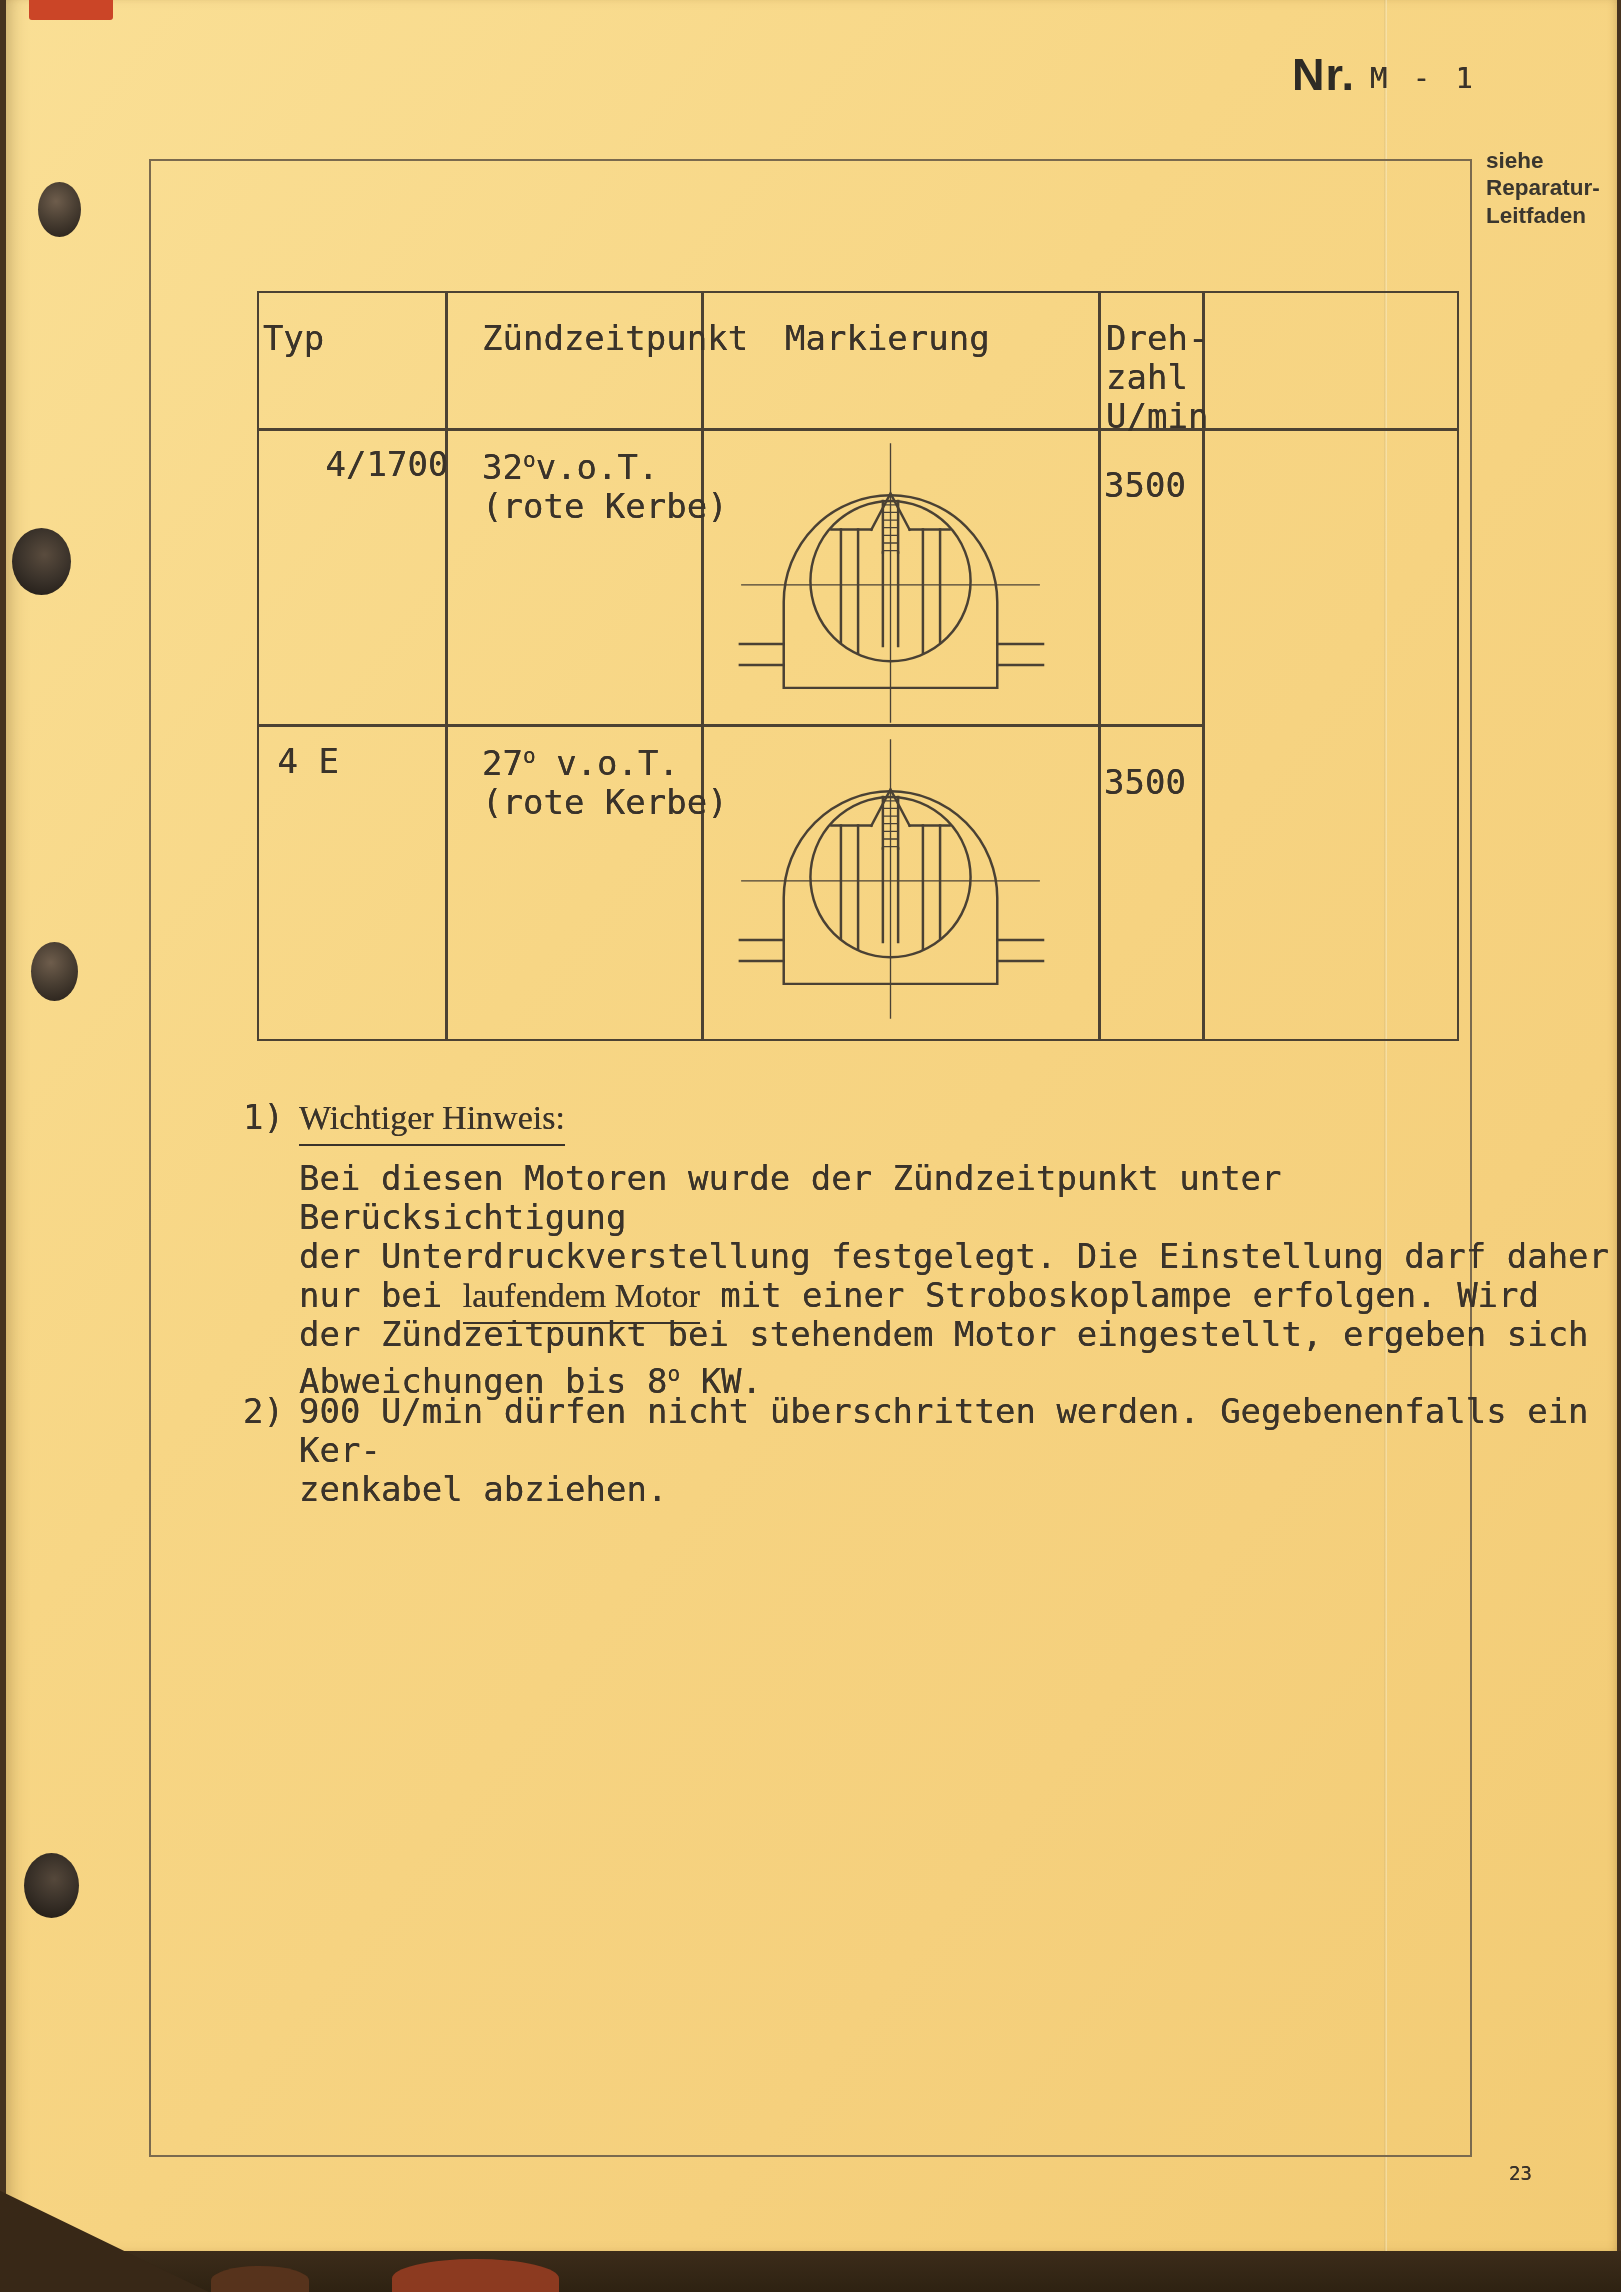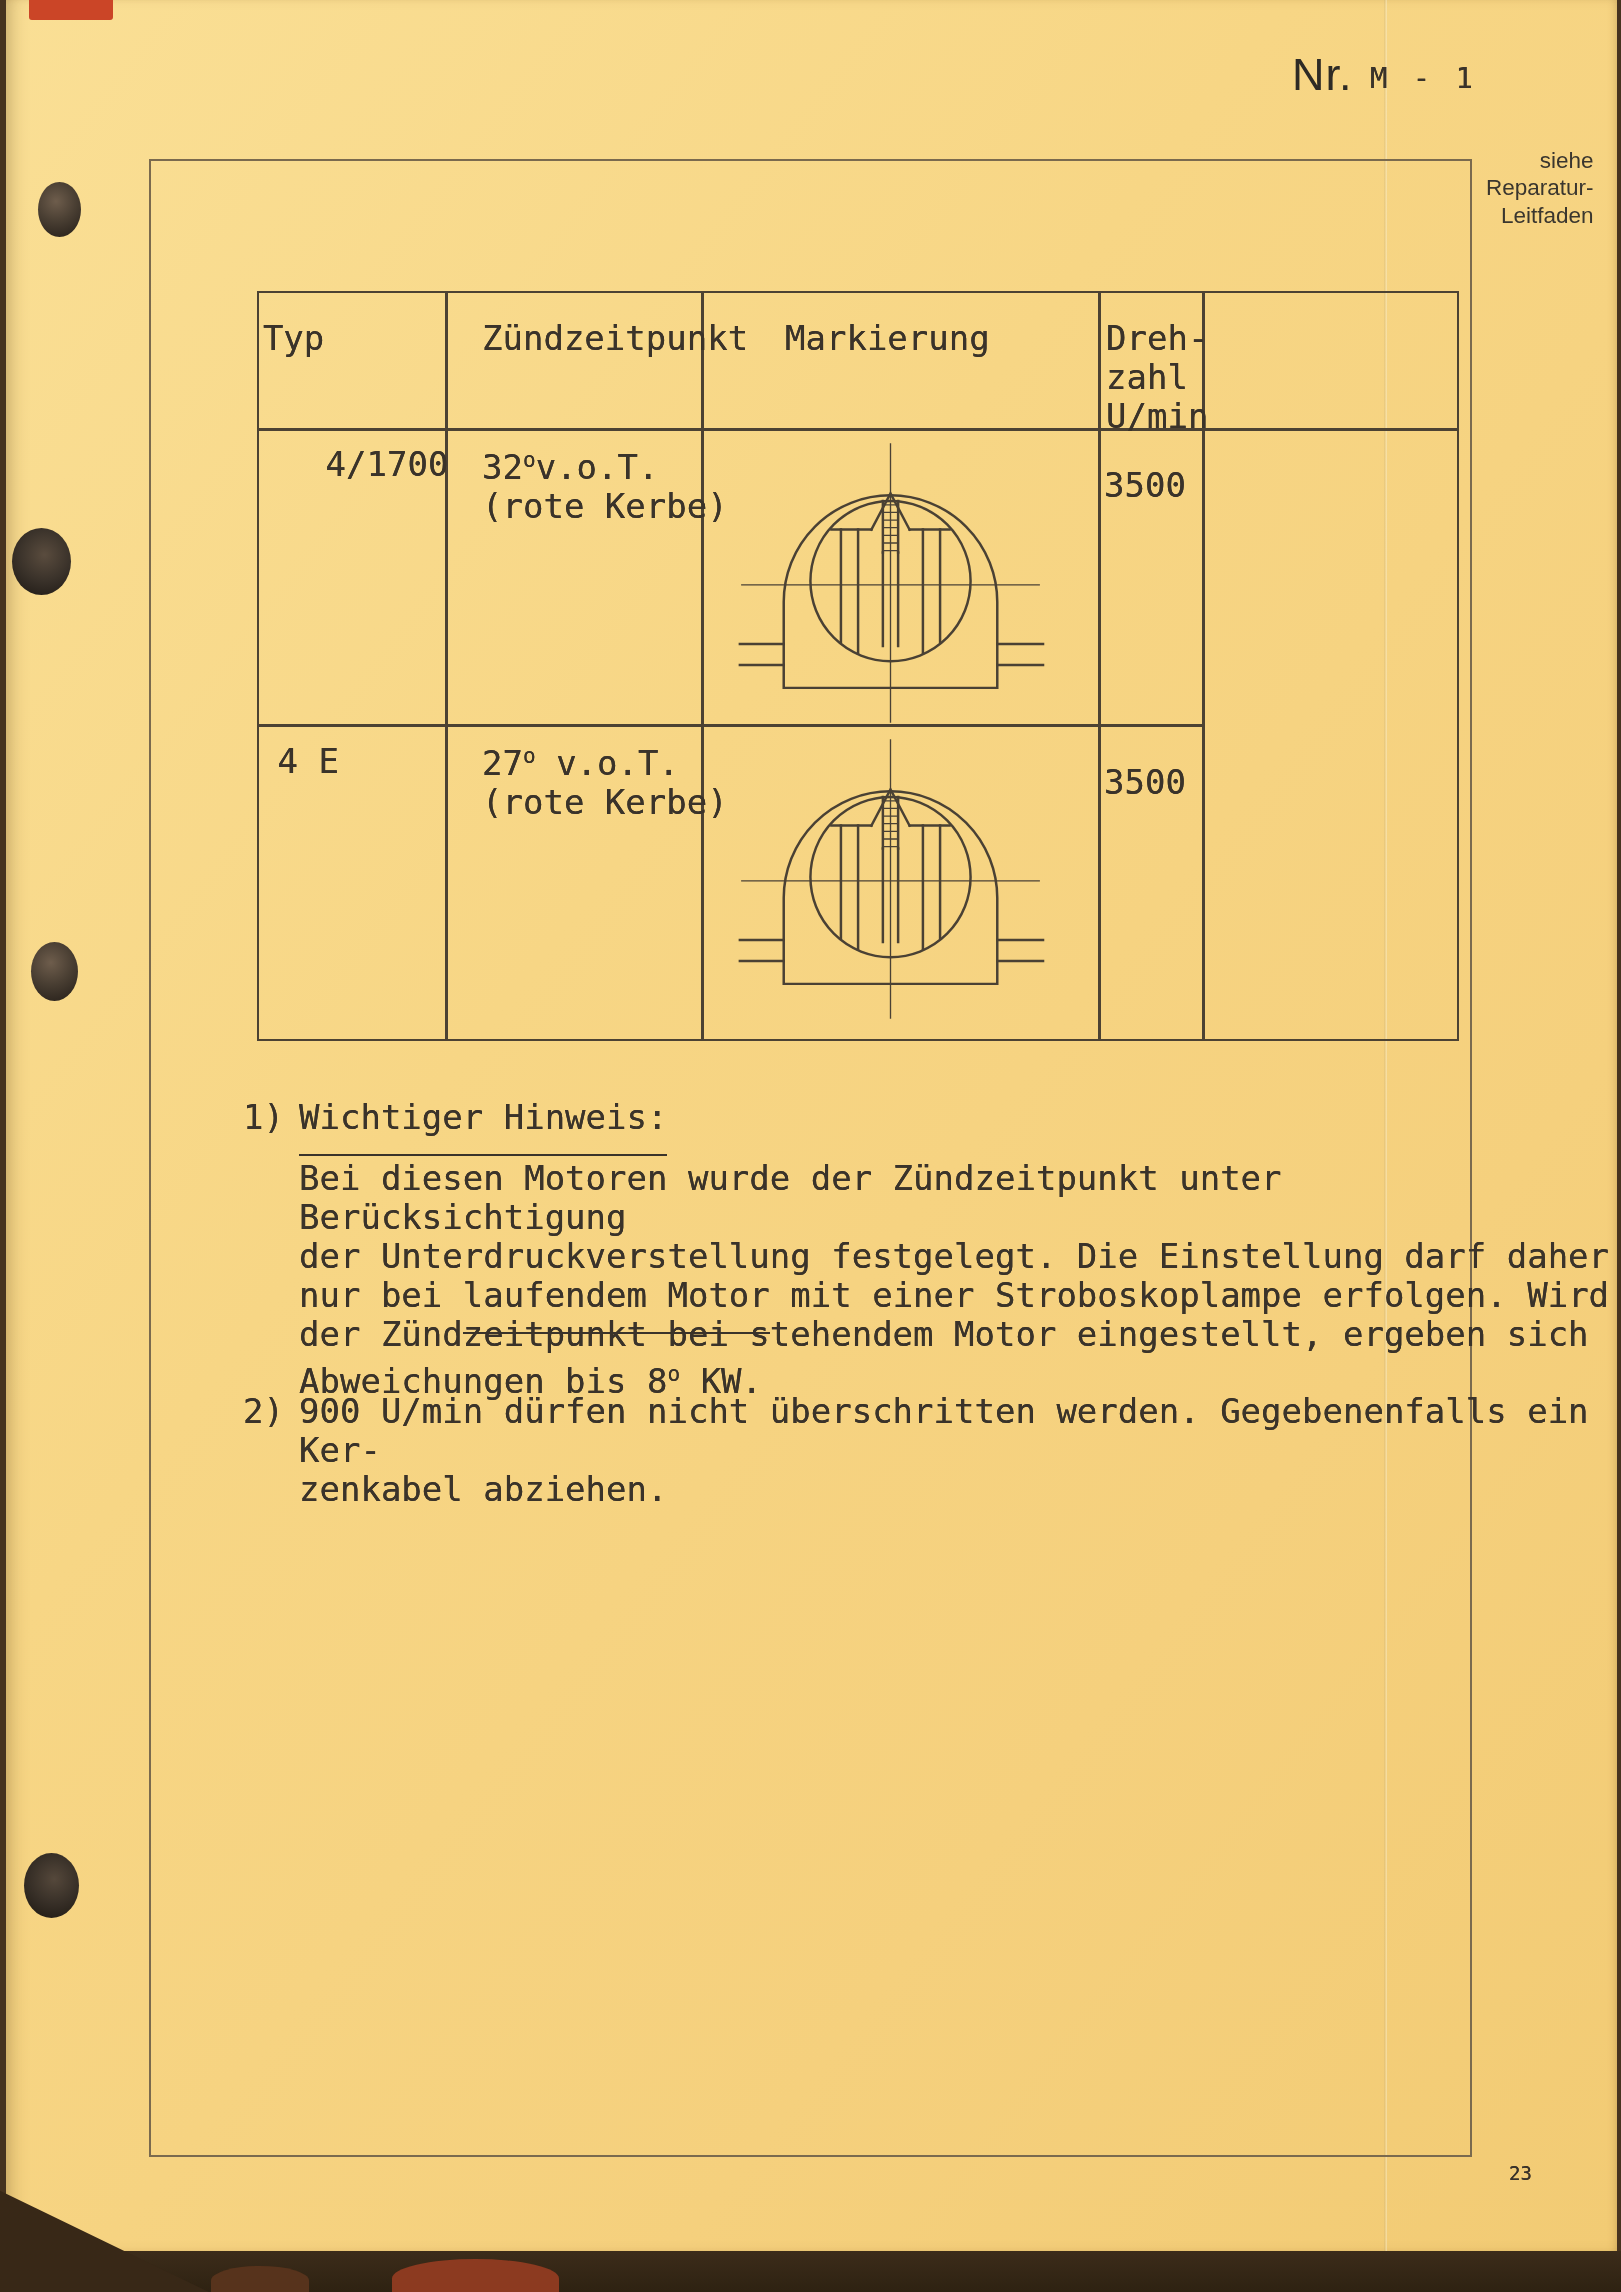--- a/index.html
+++ b/index.html
@@ -33,7 +33,7 @@
   .blob-a{left:392px;top:2259px;width:167px;height:39px;background:#8c3a20;}
   .blob-b{left:211px;top:2266px;width:98px;height:29px;background:#57331c;}
 
-  .printed{font-family:"Liberation Sans", sans-serif;font-weight:normal;color:#2e2b25;text-align:right;}
+  .printed{font-family:"Liberation Sans", sans-serif;font-weight:bold;color:#2e2b25;}
   .mono{font-family:"DejaVu Sans Mono", monospace;color:#3a332a;text-shadow:0 0 0.4px currentColor;}
   .t27{font-size:34px;line-height:39px;}
   .pre{white-space:pre-line;}

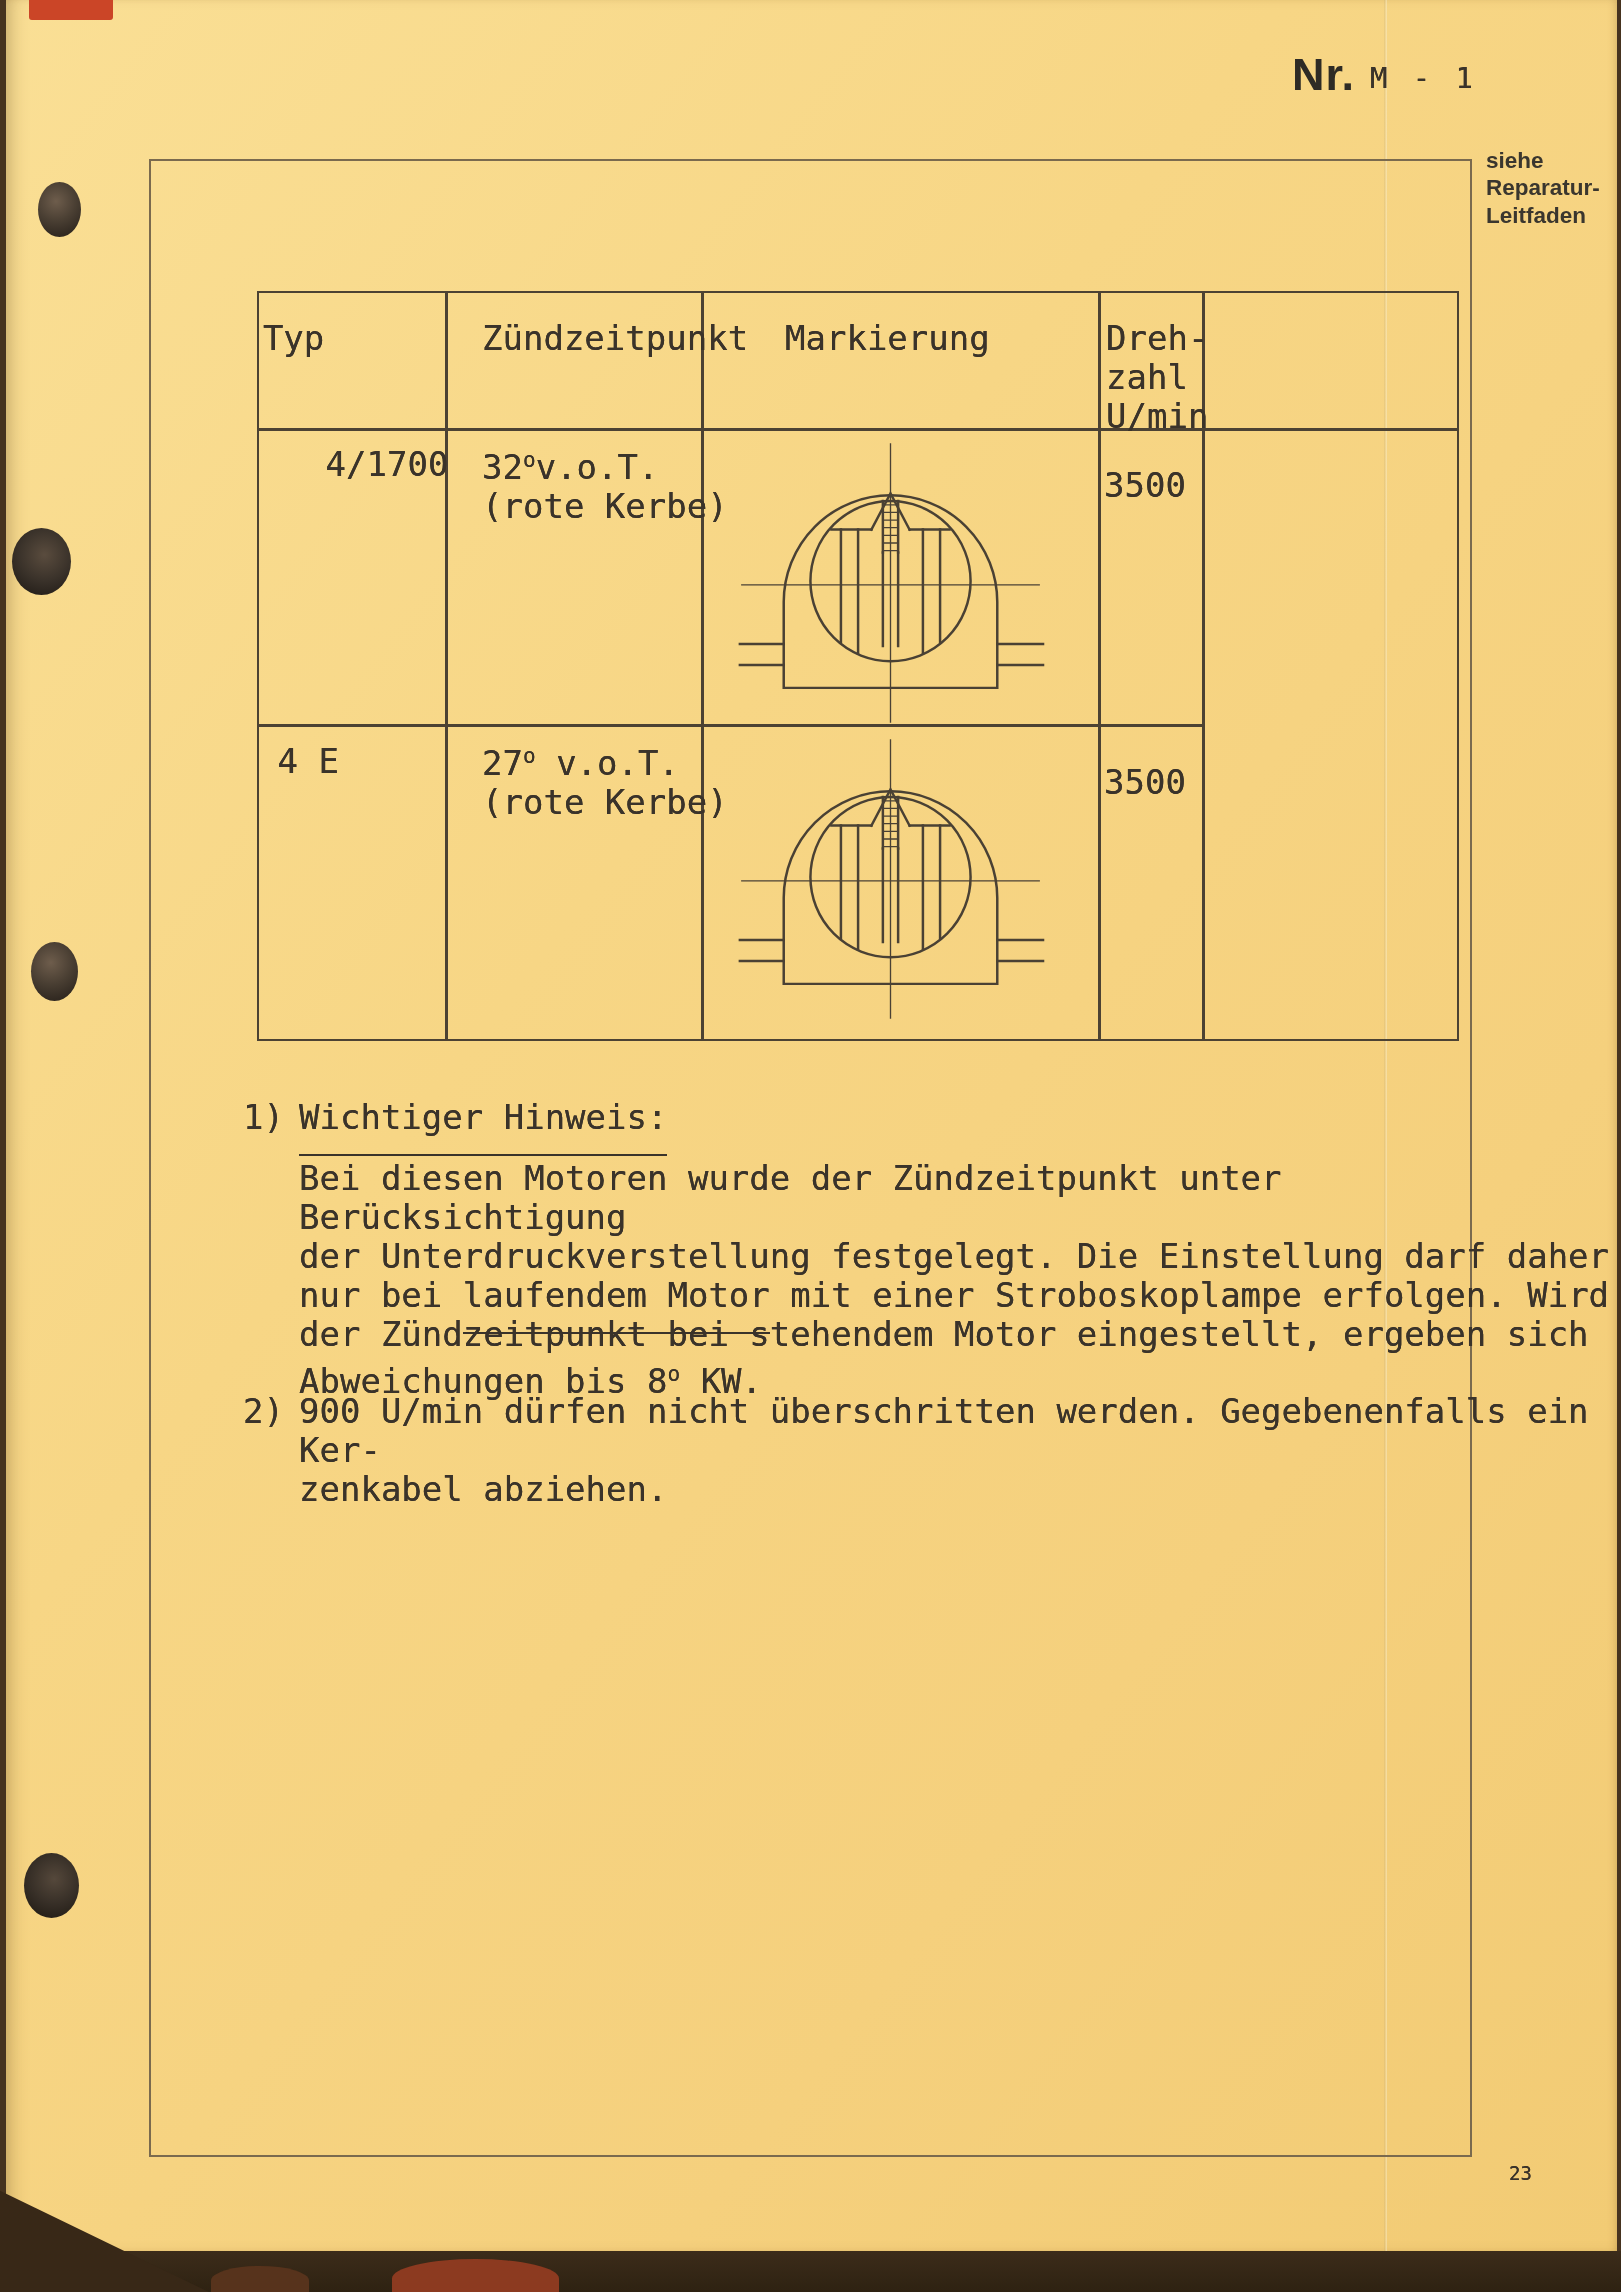--- a/index.html
+++ b/index.html
@@ -38,7 +38,7 @@
   .t27{font-size:34px;line-height:39px;}
   .pre{white-space:pre-line;}
   .sup{font-size:0.62em;vertical-align:super;}
-  .uline{border-bottom:2px solid currentColor;padding-bottom:17px;}
+  .uline{border-bottom:2px solid currentColor;padding-bottom:8px;font-family:Liberation Serif, serif;}
 
   .doc-no-label{position:absolute;left:1292px;top:49px;font-size:45px;letter-spacing:1px;}
   .doc-no-value{position:absolute;left:1370px;top:61px;font-size:29px;letter-spacing:3.9px;}

